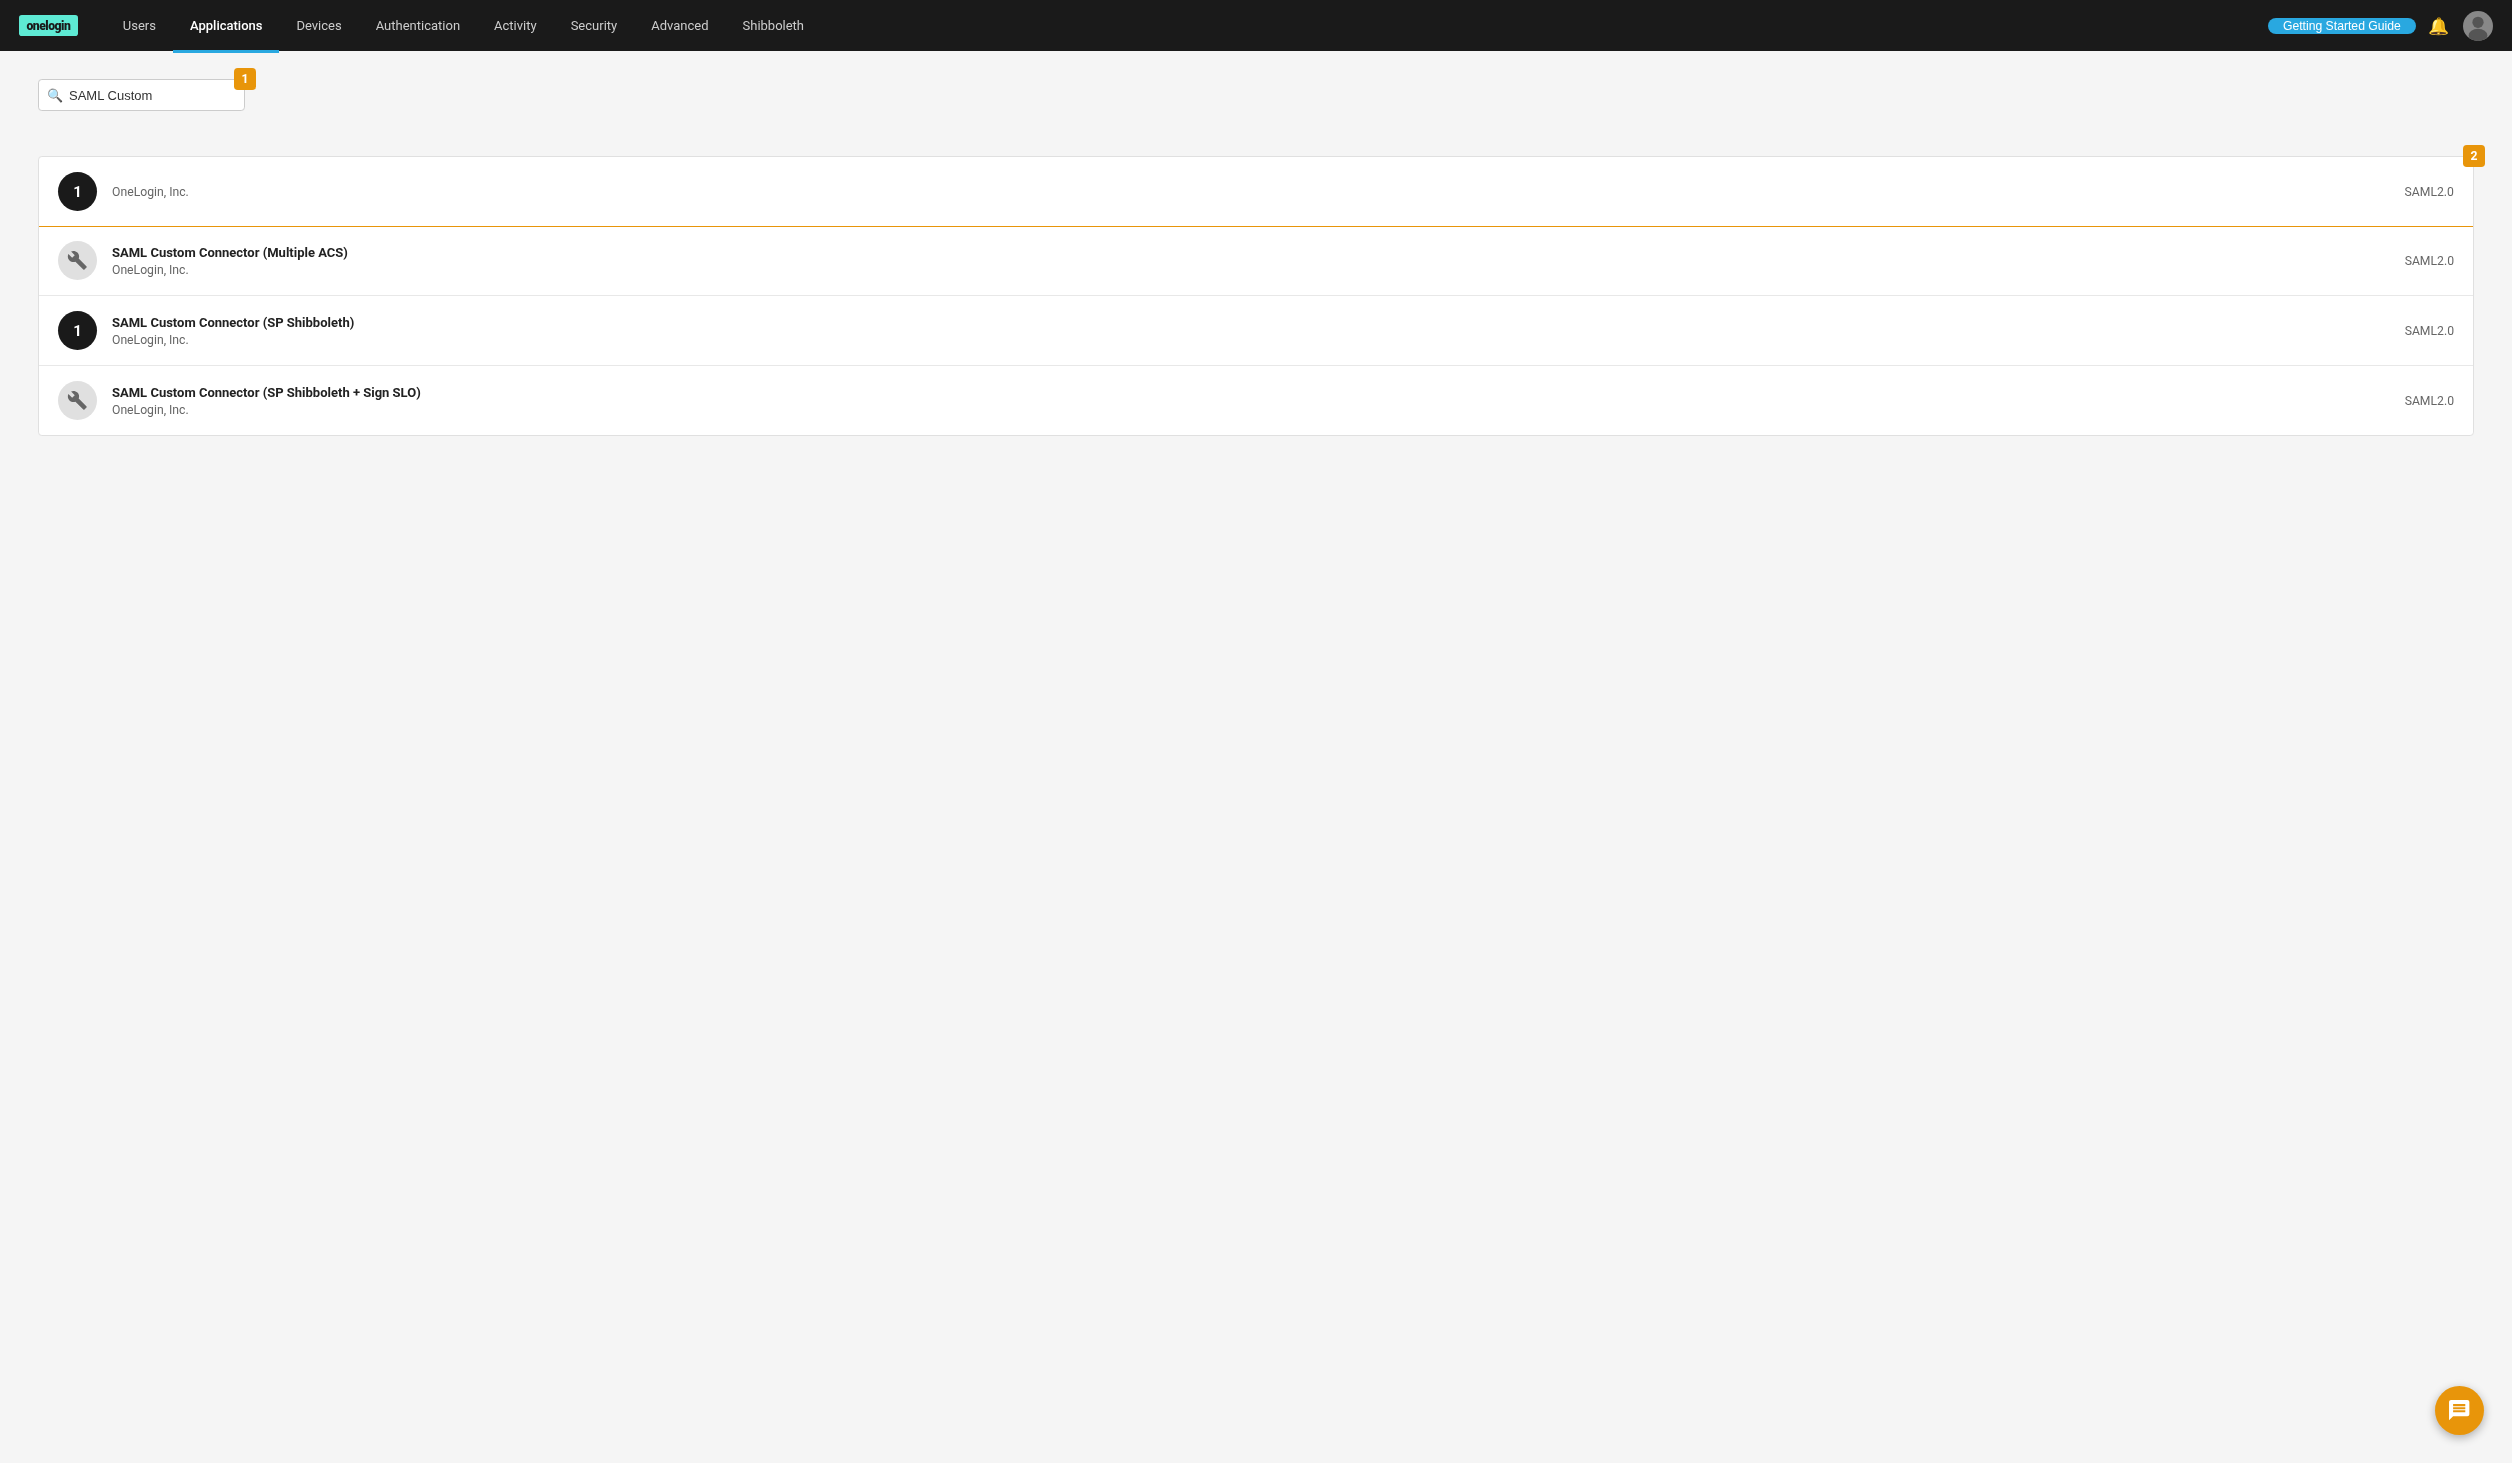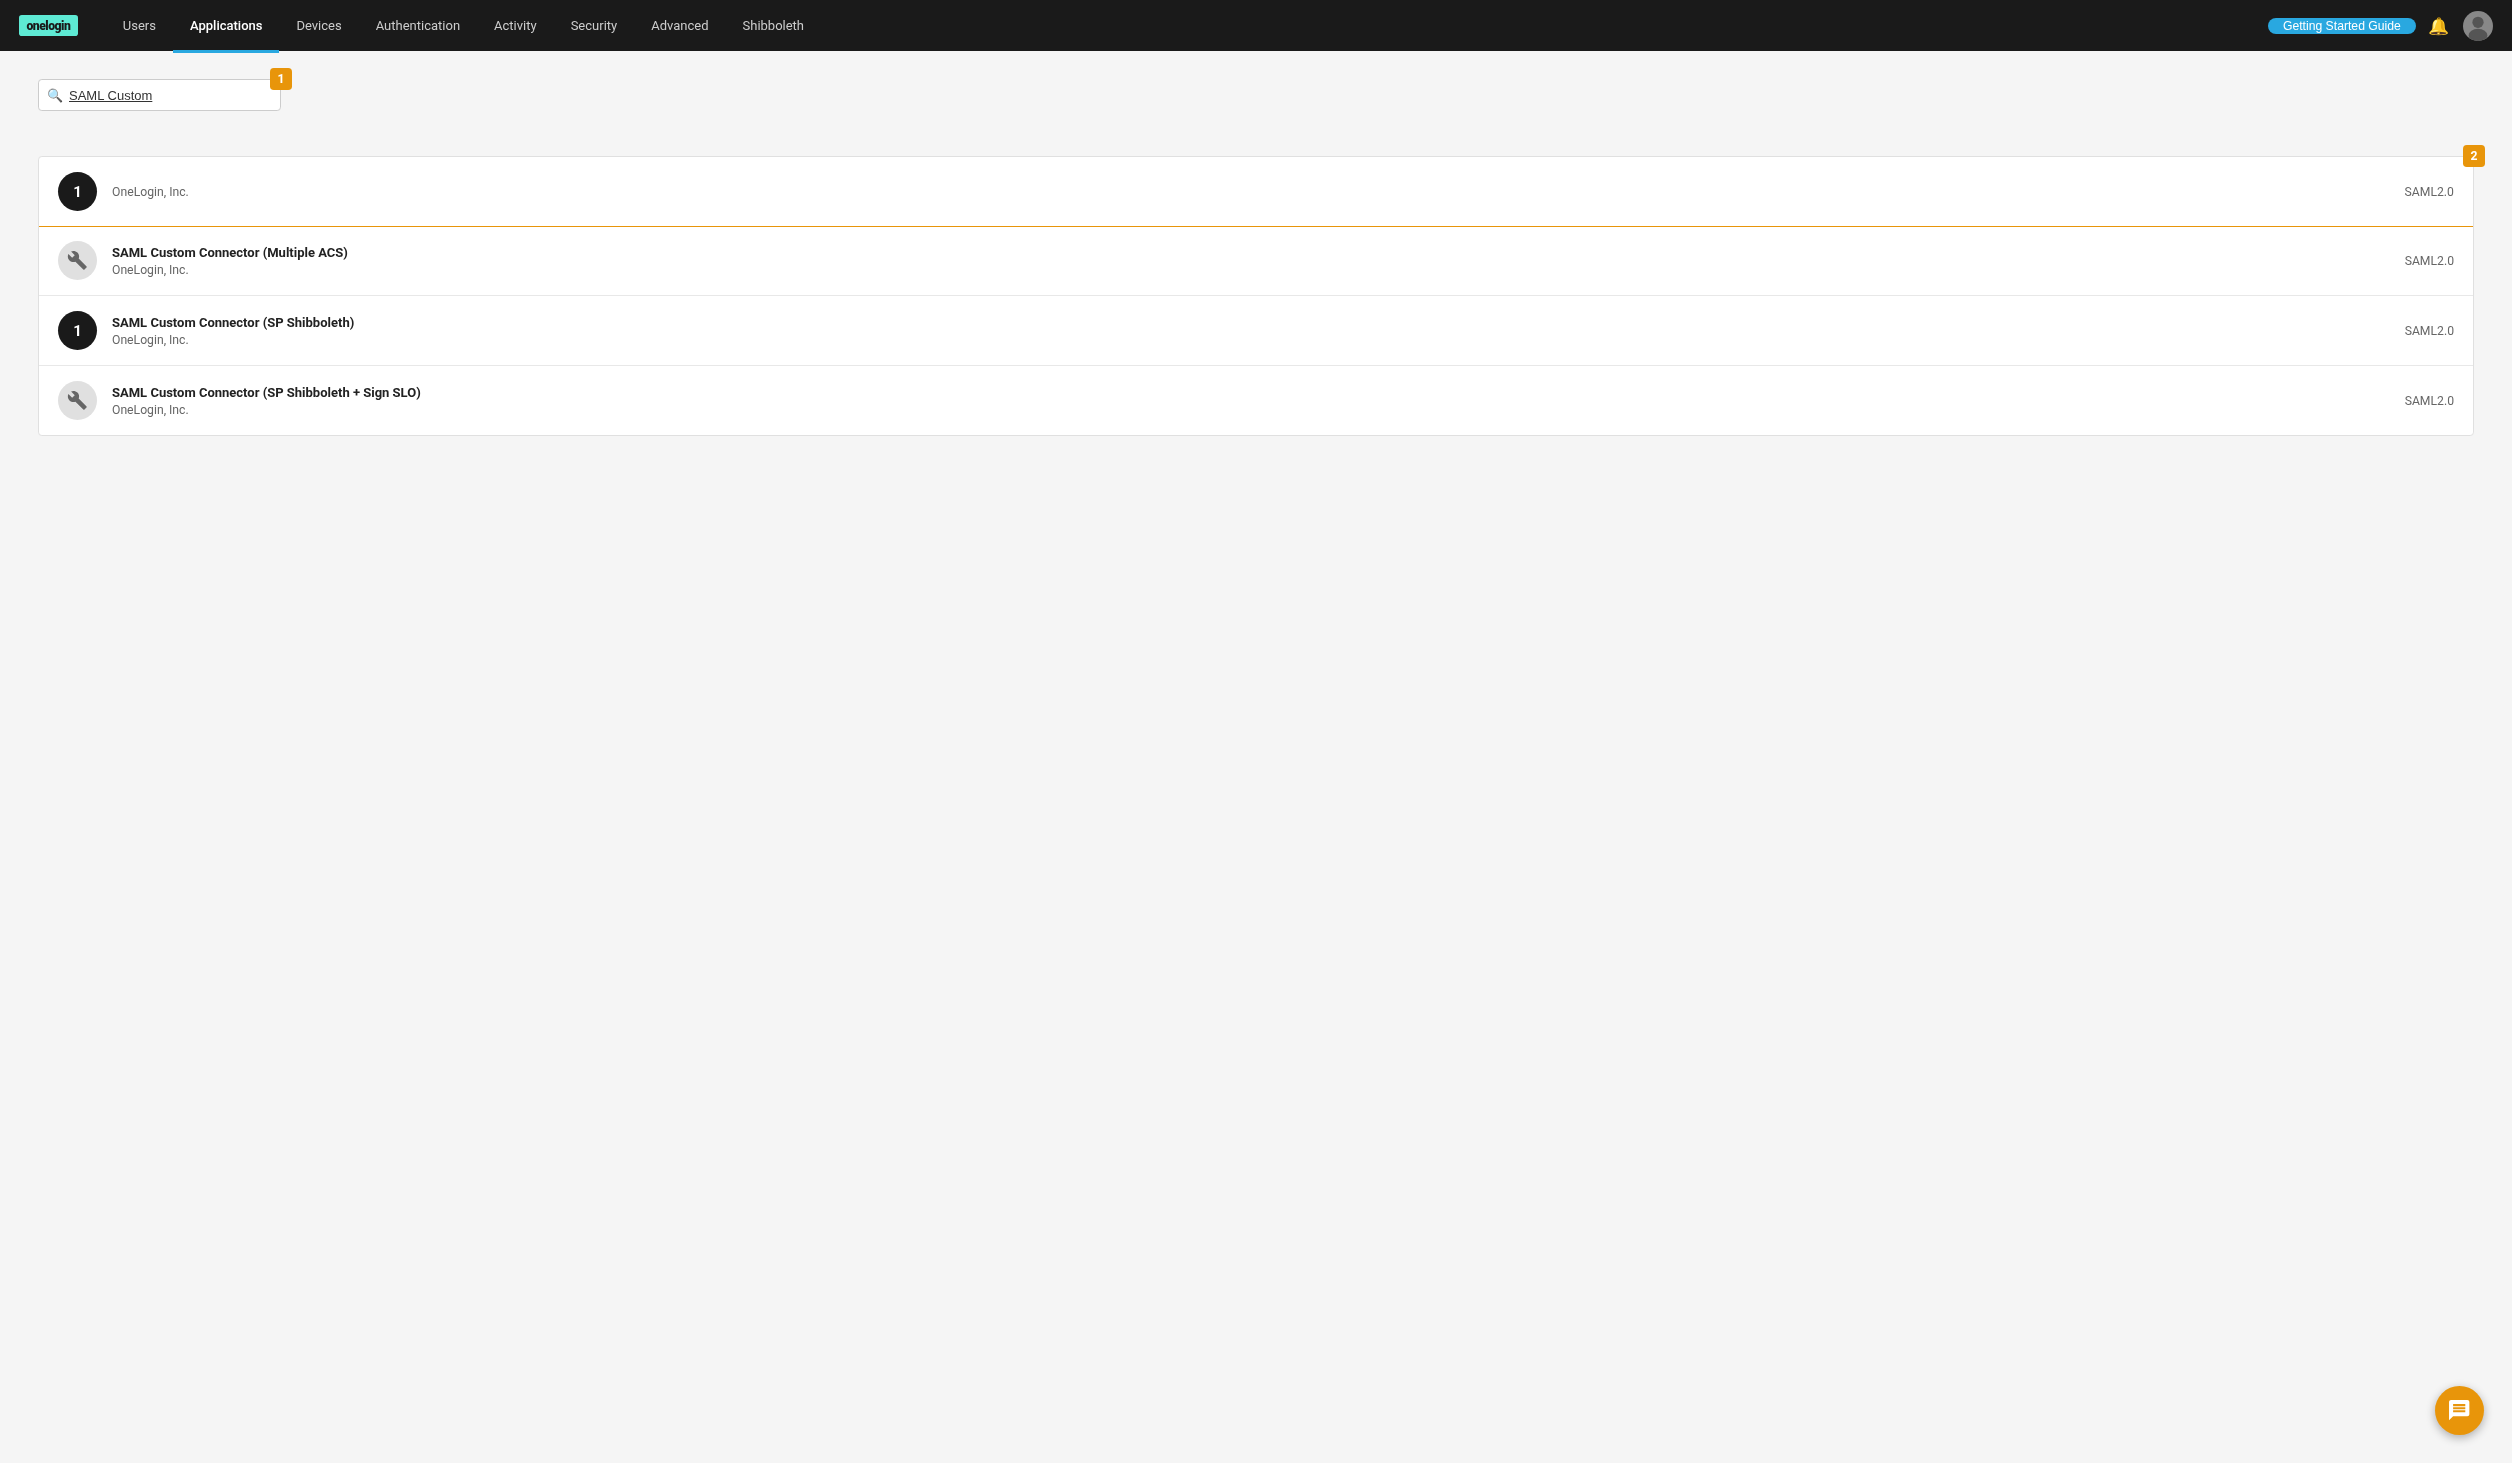--- a/index.html
+++ b/index.html
@@ -125,10 +125,9 @@
       border-radius: 3.8px;
       padding: 7.5px 11.3px 7.5px 30px;
       font-size: 13px;
-      width: 243px;
+      width: 207px;
       outline: none;
       color: #333;
-      text-decoration: underline;
     }
 
     

